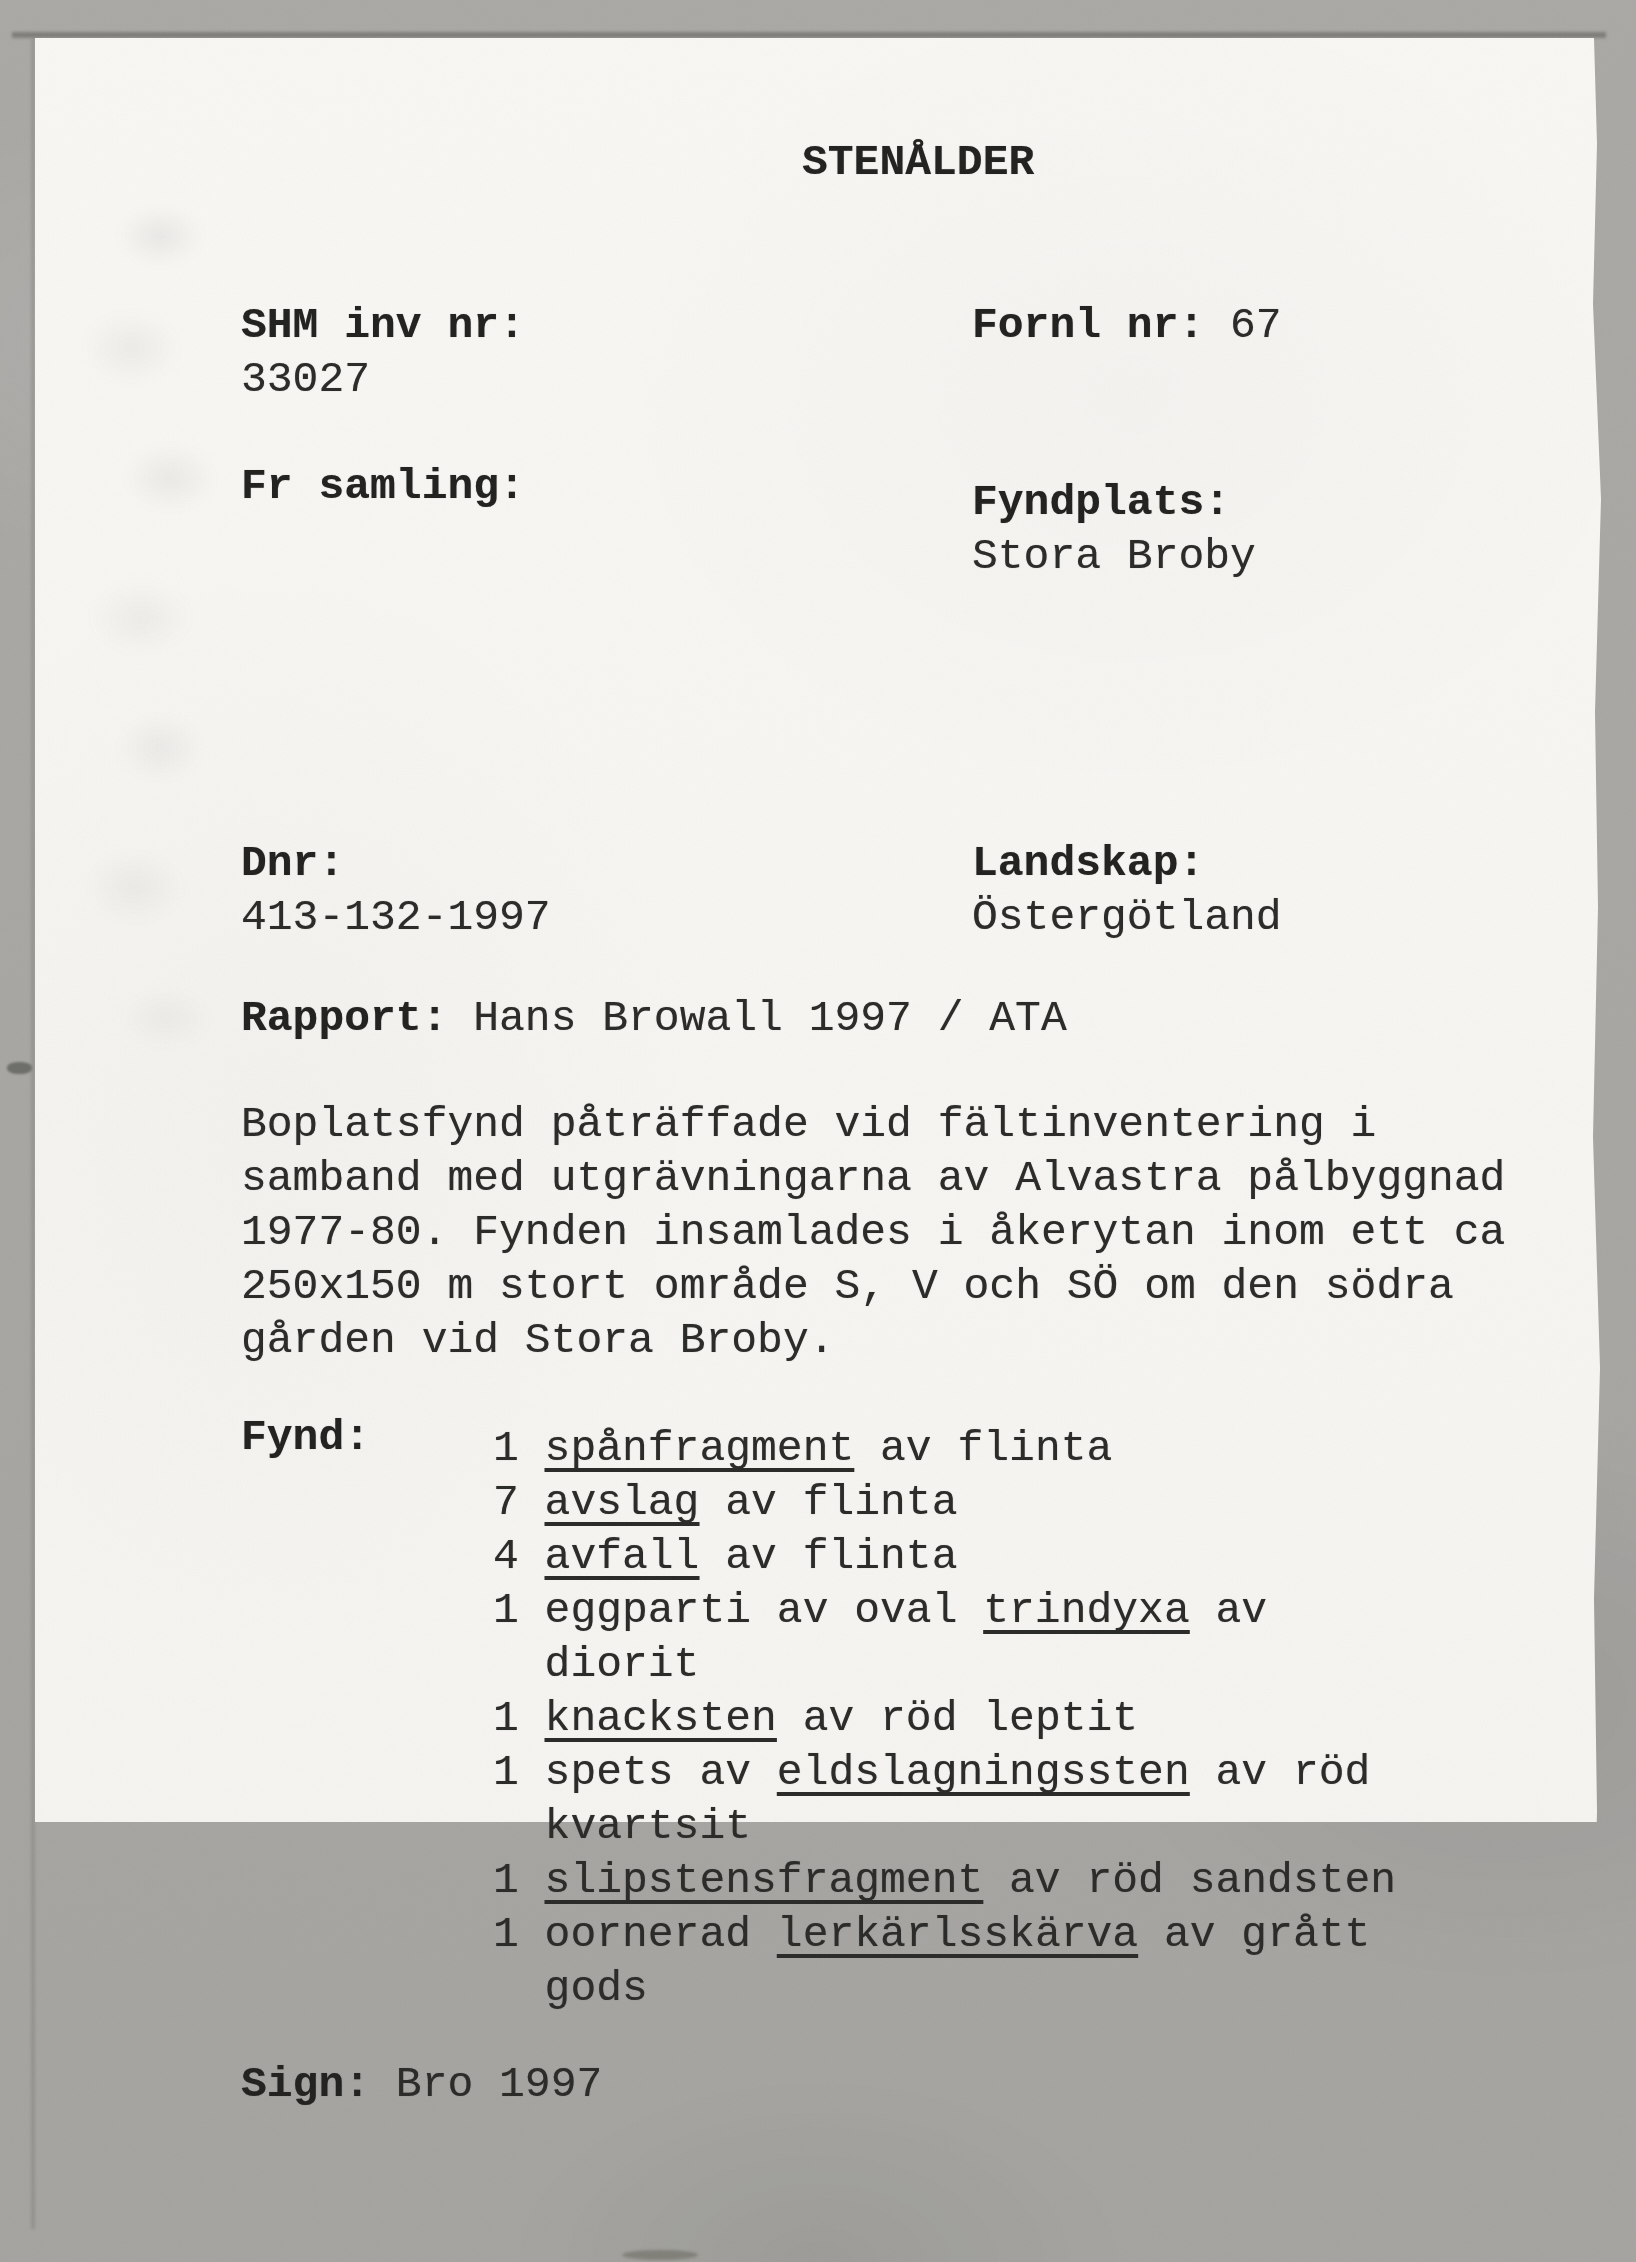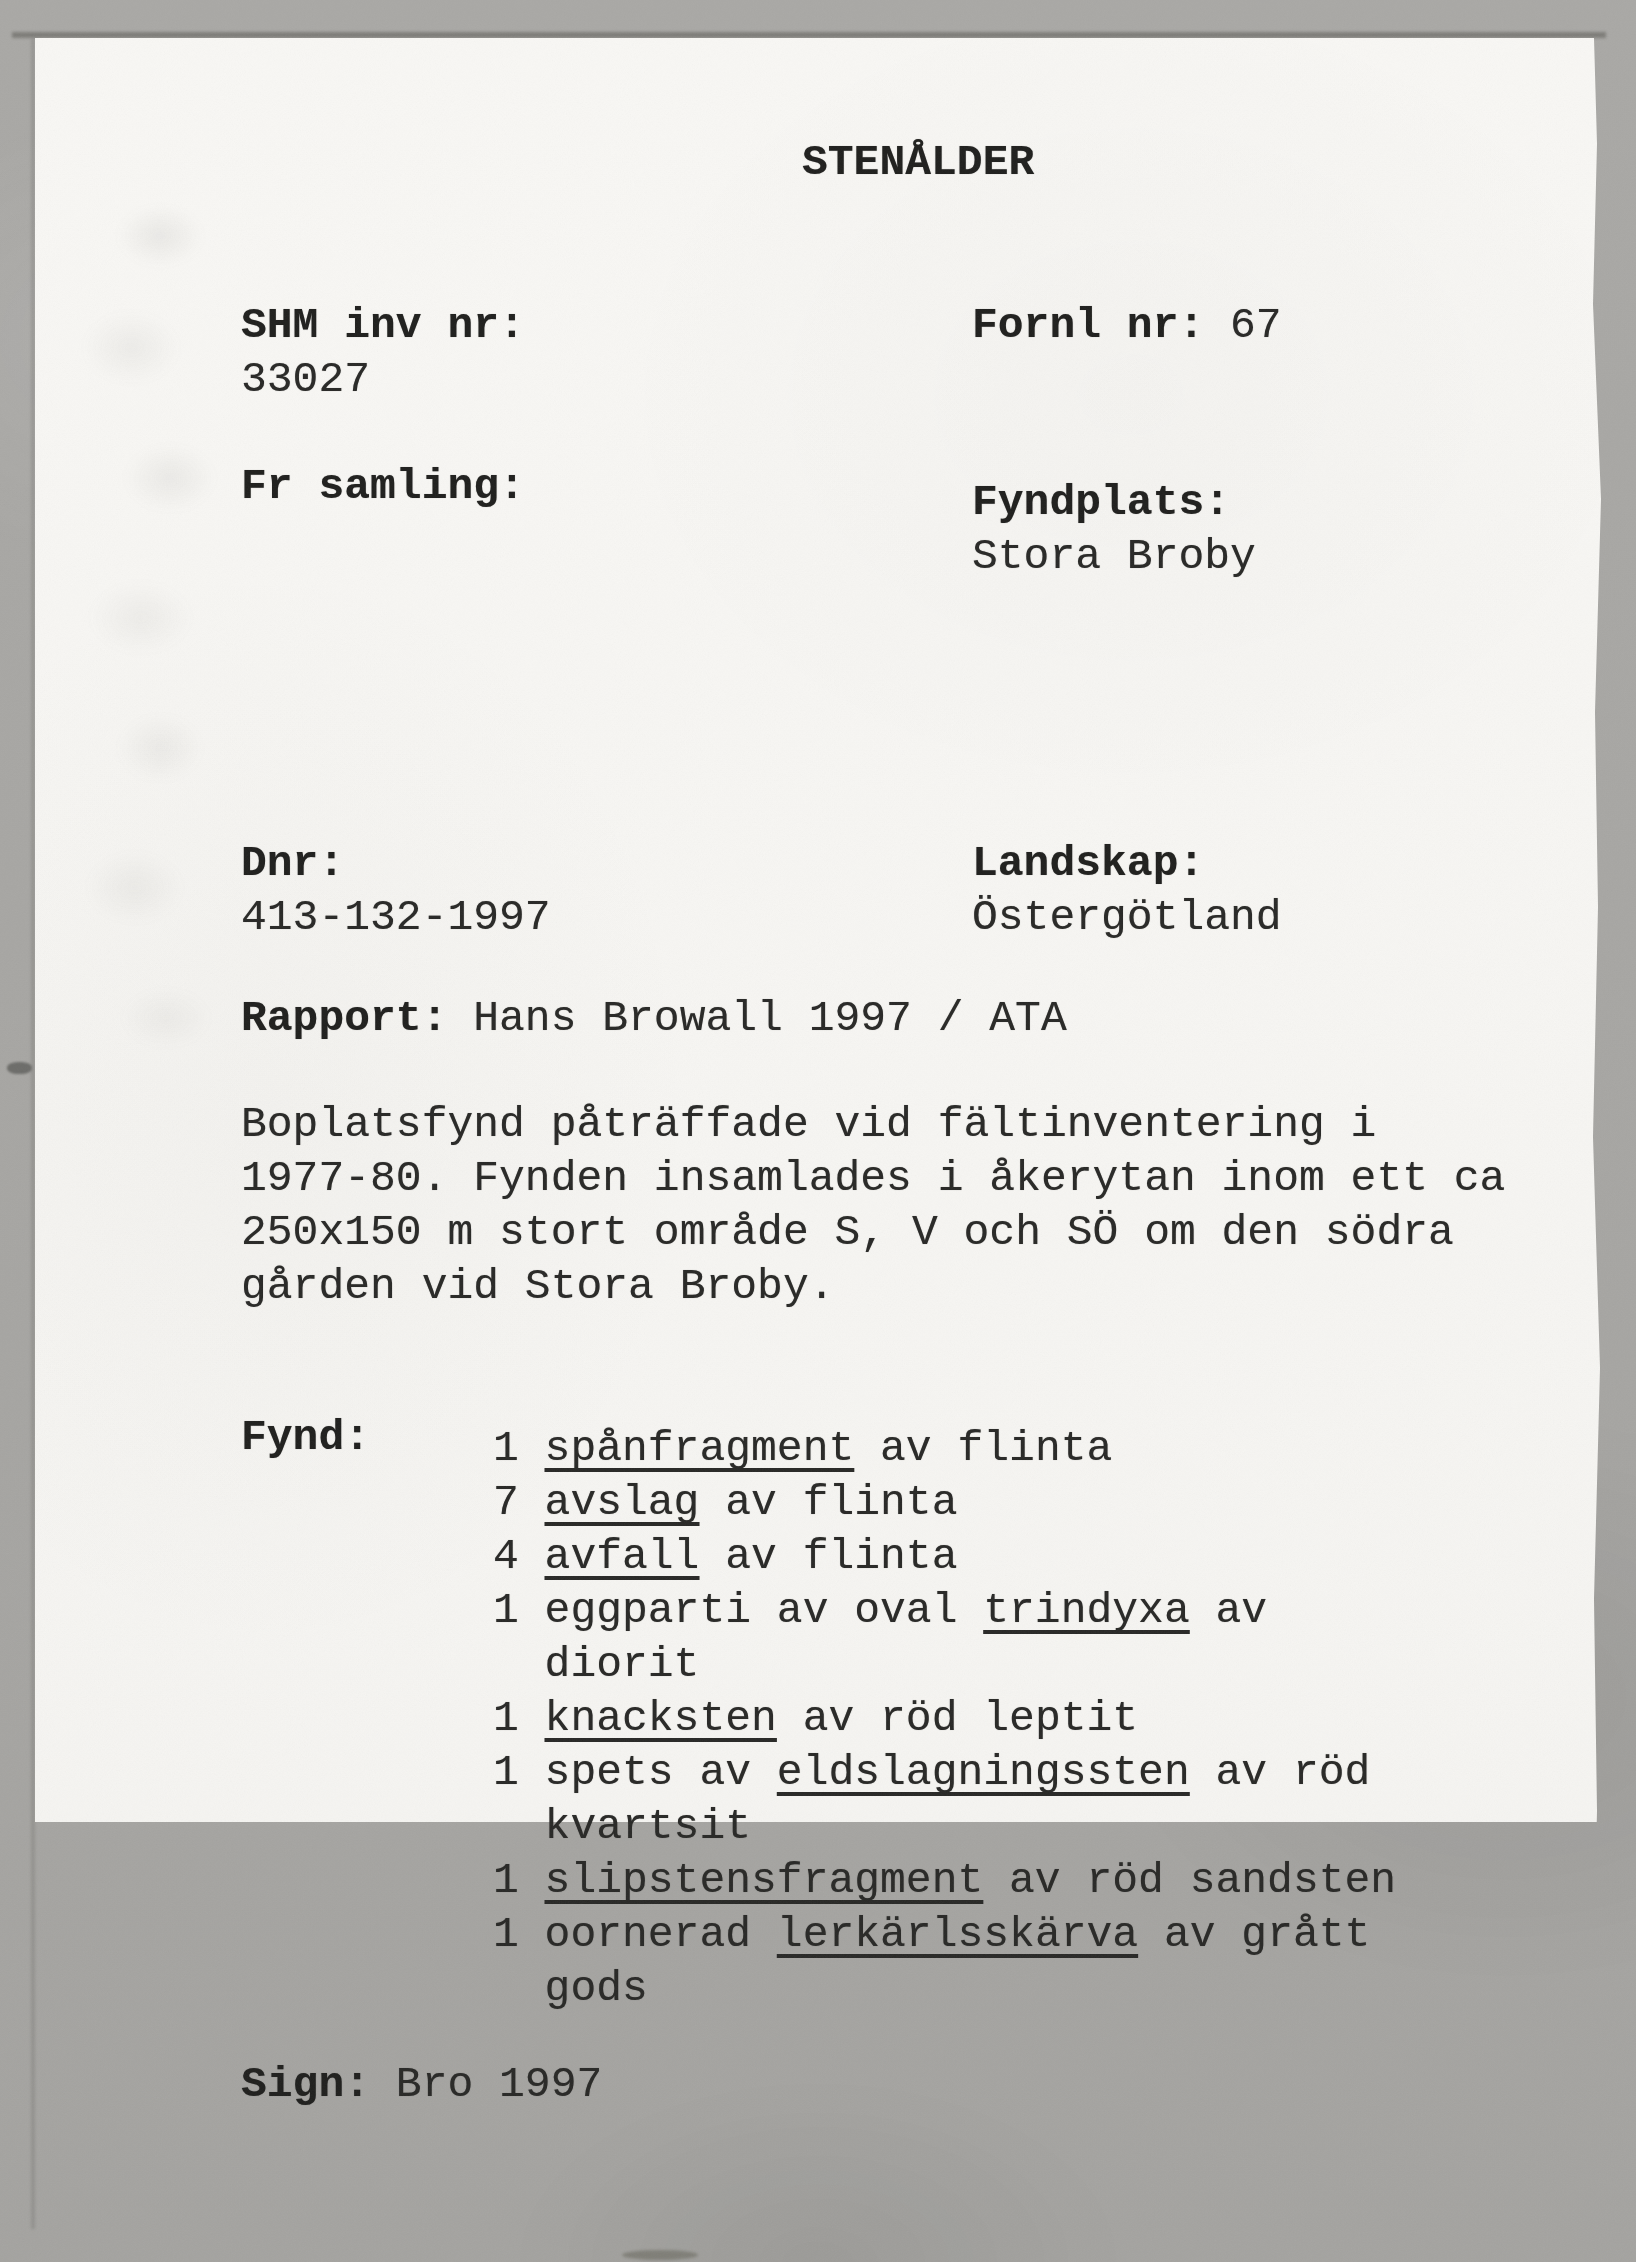--- a/index.html
+++ b/index.html
@@ -74,7 +74,7 @@
 
   <div class="txt" style="left:206px;top:954px;"><span class="b inline">Rapport:</span><span>Hans Browall 1997 / ATA</span></div>
 
-  <div class="txt" style="left:206px;top:1060px;"><div>Boplatsfynd påträffade vid fältinventering i</div><div>1977-80. Fynden insamlades i åkerytan inom ett ca</div><div>250x150 m stort område S, V och SÖ om den södra</div><div>gården vid Stora Broby.</div></div>
+  <div class="txt" style="left:206px;top:1060px;"><div>Boplatsfynd påträffade vid fältinventering i</div><div>samband med utgrävningarna av Alvastra pålbyggnad</div><div>1977-80. Fynden insamlades i åkerytan inom ett ca</div><div>250x150 m stort område S, V och SÖ om den södra</div><div>gården vid Stora Broby.</div></div>
 
   <div class="txt b" style="left:206px;top:1373px;text-align:center;">Fynd:</div>
   <div class="txt" style="left:458px;top:1384px;"><div><span class="q">1</span><span></span><span class="u">spånfragment</span><span> av flinta</span></div><div><span class="q">7</span><span></span><span class="u">avslag</span><span> av flinta</span></div><div><span class="q">4</span><span></span><span class="u">avfall</span><span> av flinta</span></div><div><span class="q">1</span><span>eggparti av oval </span><span class="u">trindyxa</span><span> av</span></div><div class="cont">diorit</div><div><span class="q">1</span><span></span><span class="u">knacksten</span><span> av röd leptit</span></div><div><span class="q">1</span><span>spets av </span><span class="u">eldslagningssten</span><span> av röd</span></div><div class="cont">kvartsit</div><div><span class="q">1</span><span></span><span class="u">slipstensfragment</span><span> av röd sandsten</span></div><div><span class="q">1</span><span>oornerad </span><span class="u">lerkärlsskärva</span><span> av grått</span></div><div class="cont">gods</div></div>

